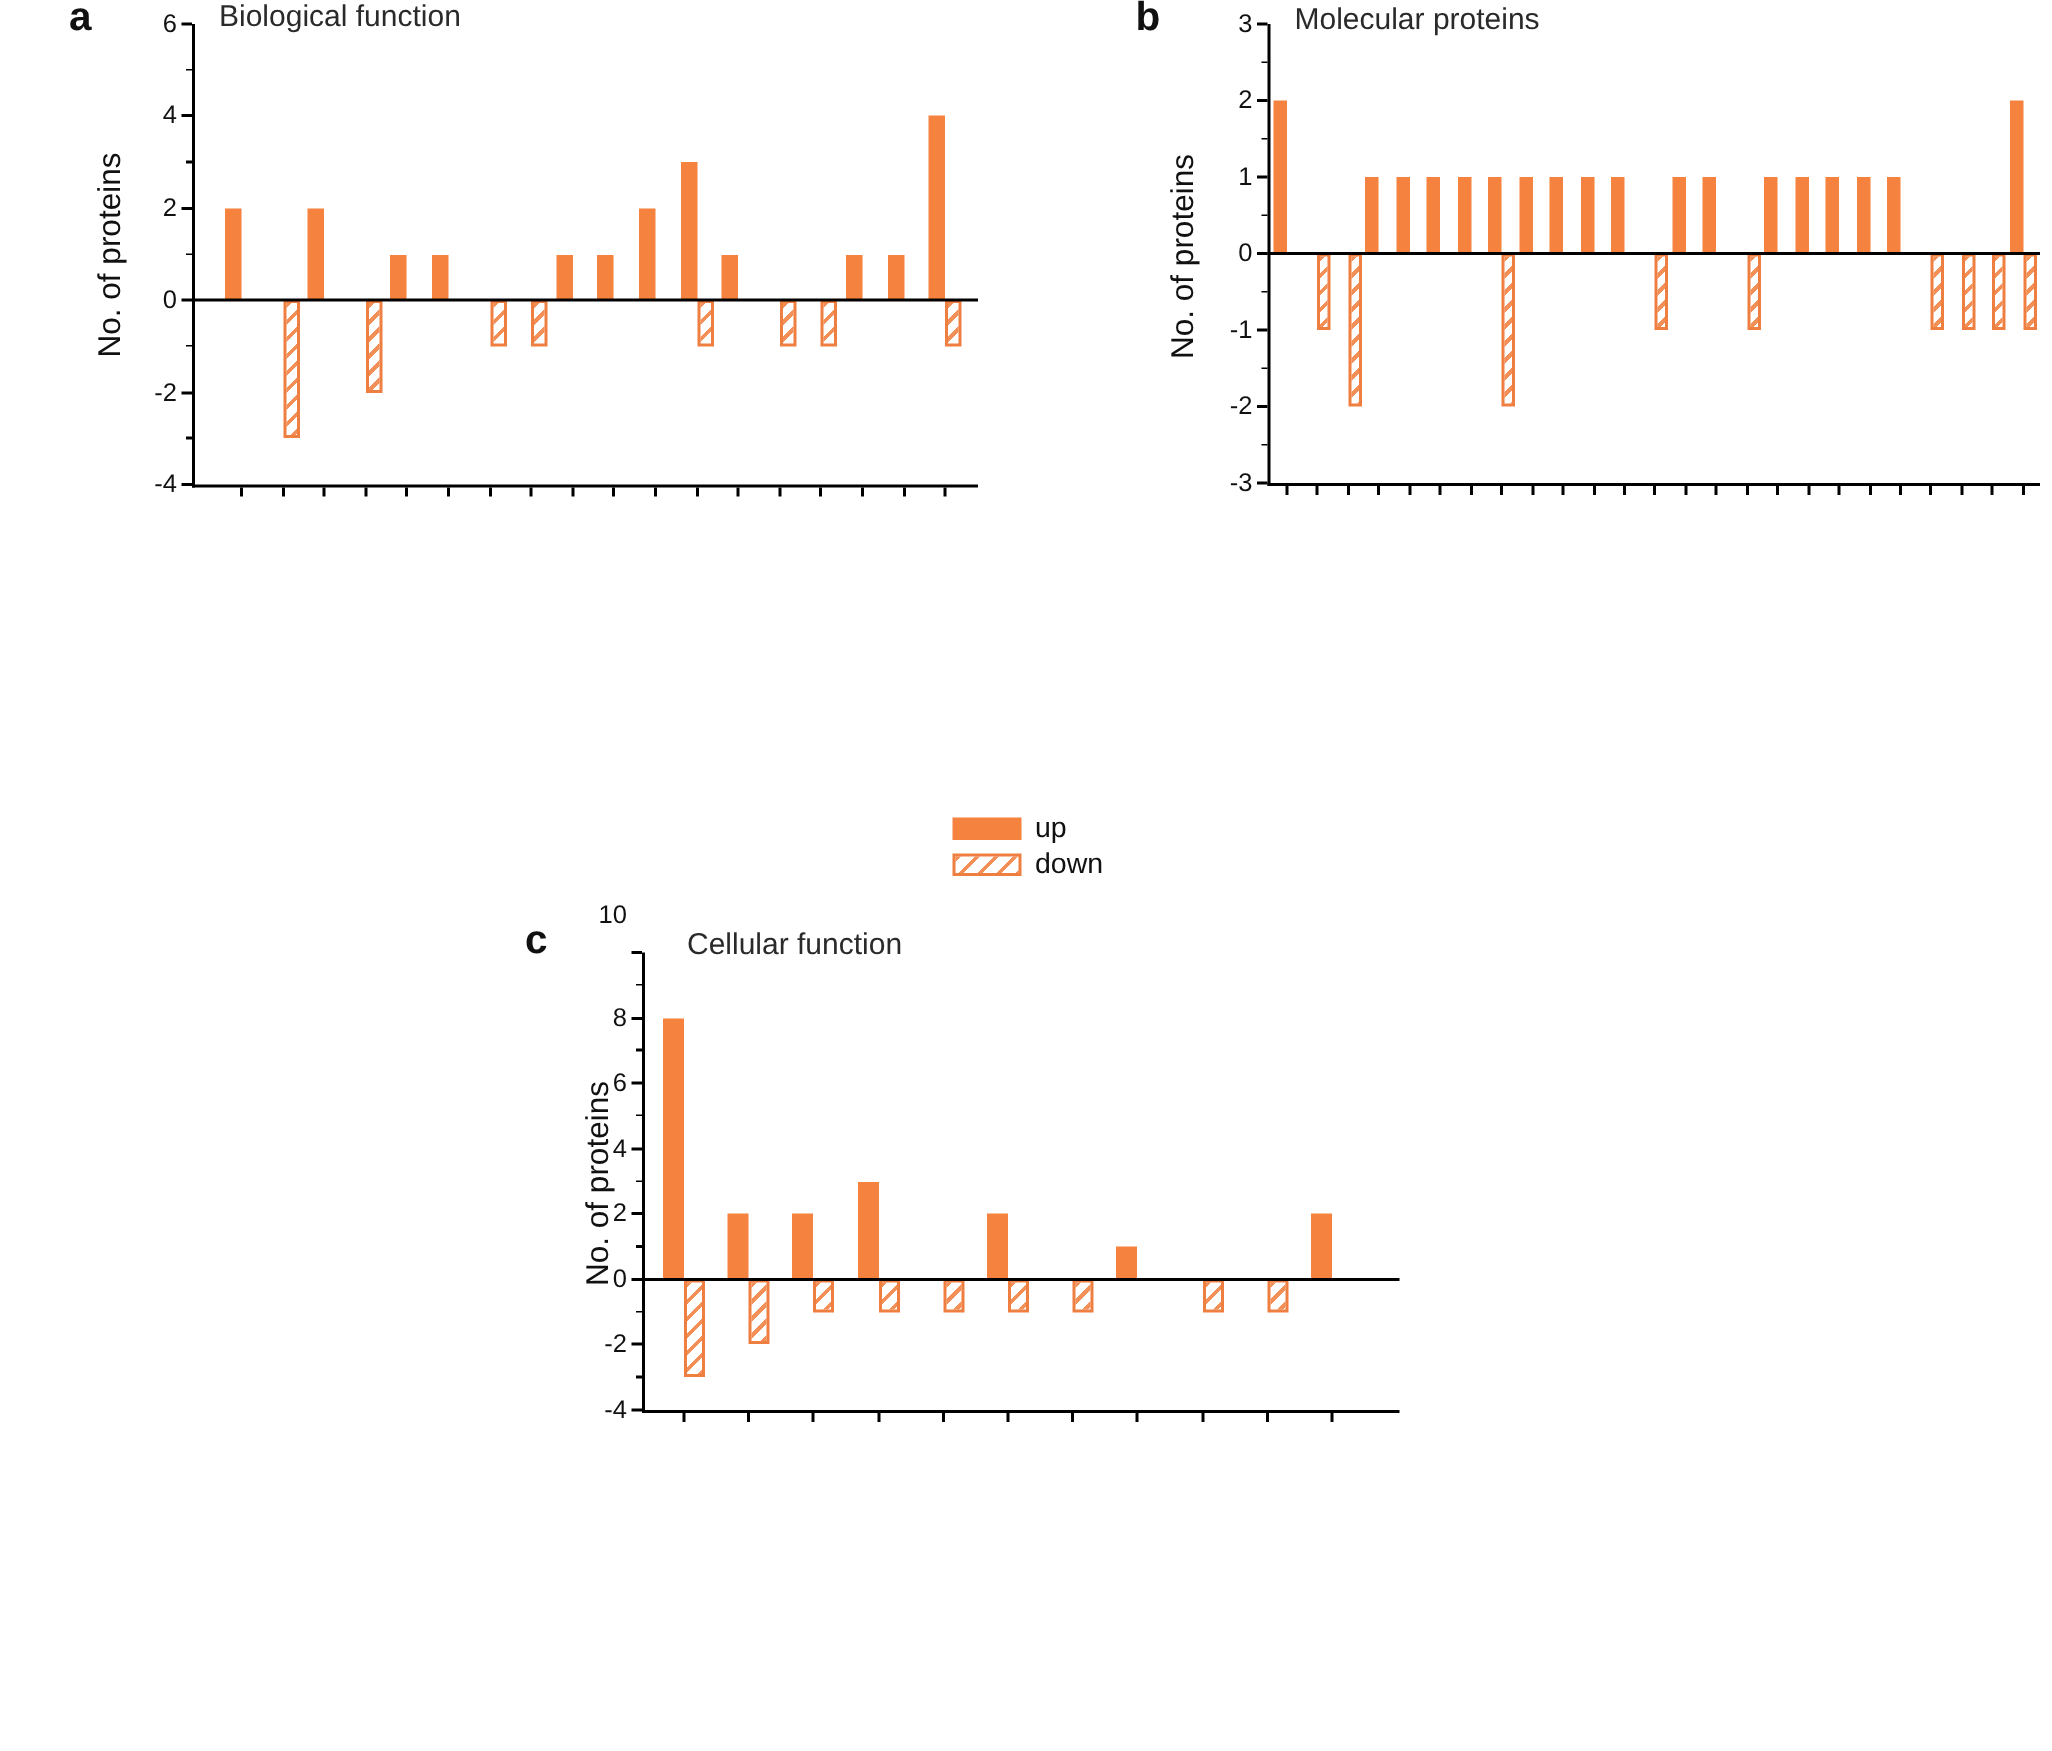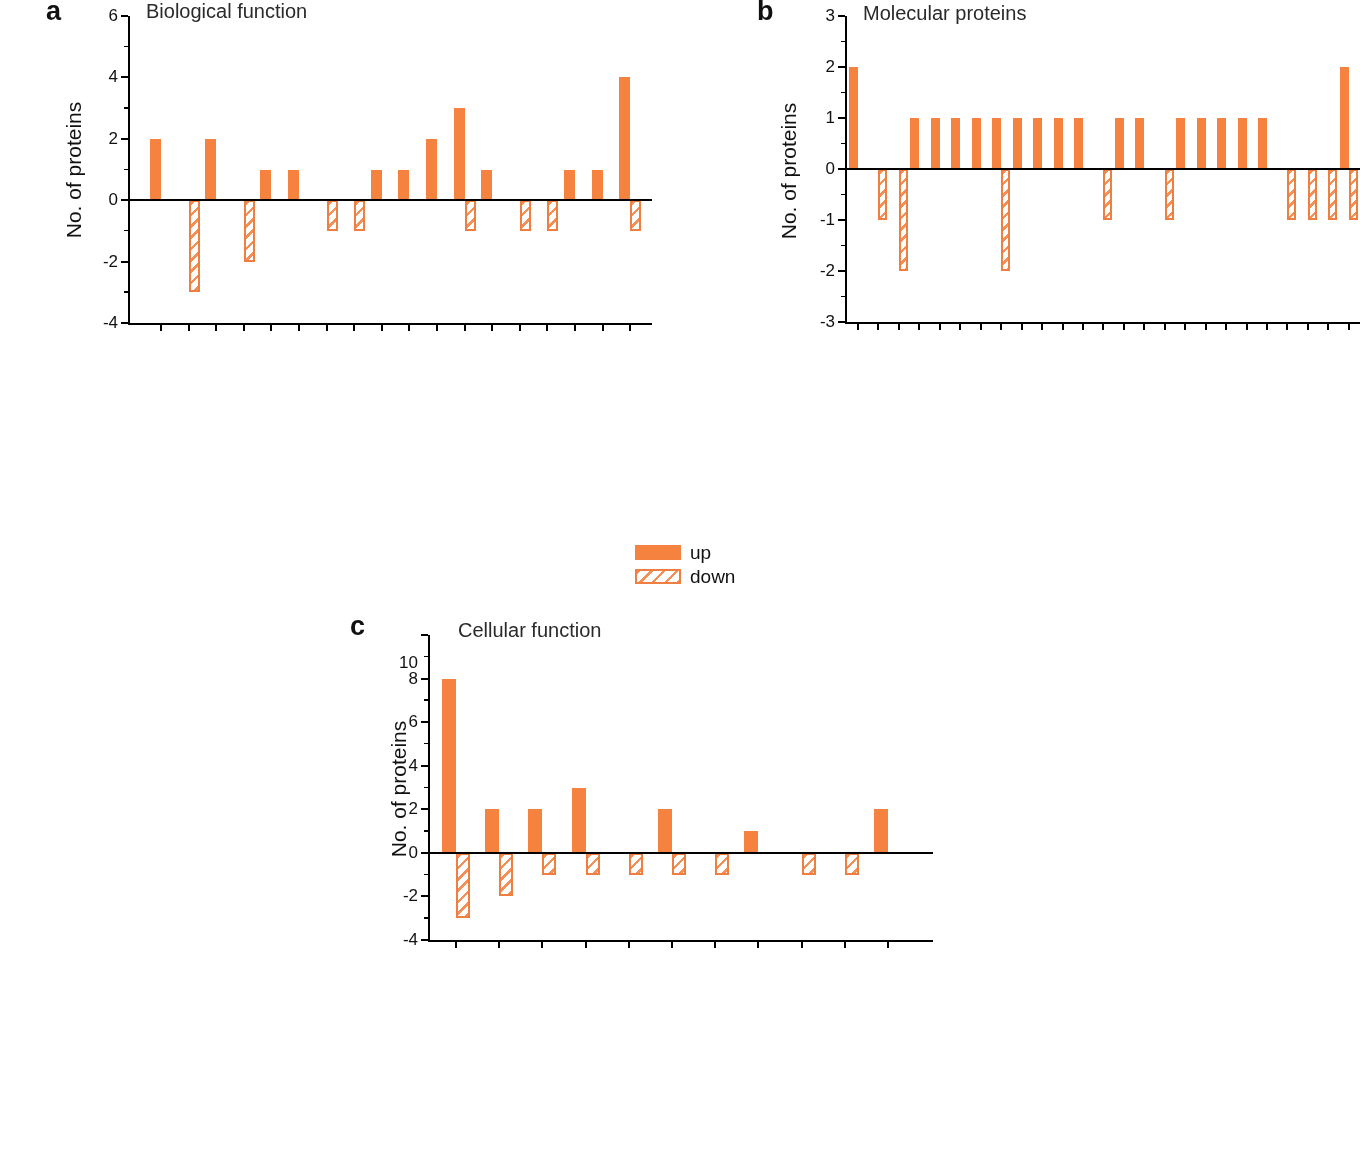--- a/index.html
+++ b/index.html
@@ -179,7 +179,7 @@
       <div class="axis" style="left: 428px; top: 635px; width: 2px; height: 307px;"></div>
       <div class="axis" style="left: 428px; top: 940px; width: 505px; height: 2px;"></div>
       <div class="ytick" style="left: 421px; top: 634px; width: 7px; height: 2px;"></div>
-      <div class="ytick-label" style="left: 368px; top: 653px; text-align: right;">10</div>
+      <div class="ytick-label" style="left: 368px; top: 600px; text-align: right;">10</div>
       <div class="ytick" style="left: 424px; top: 655.786px; width: 4px; height: 1.5px;"></div>
       <div class="ytick" style="left: 421px; top: 677.571px; width: 7px; height: 2px;"></div>
       <div class="ytick-label" style="left: 368px; top: 668.571px;">8</div>

